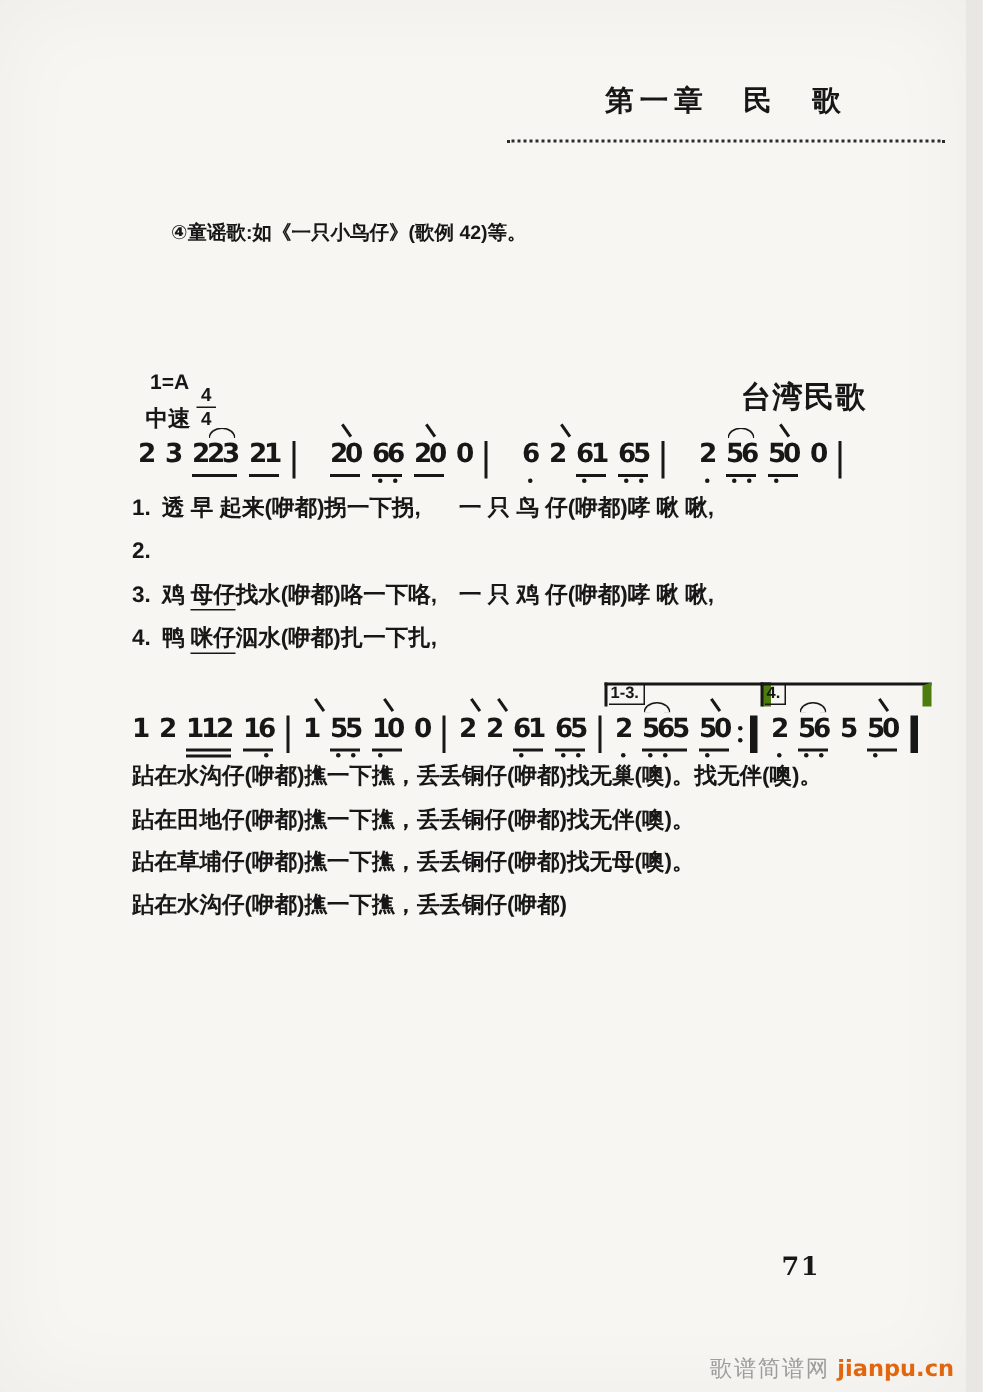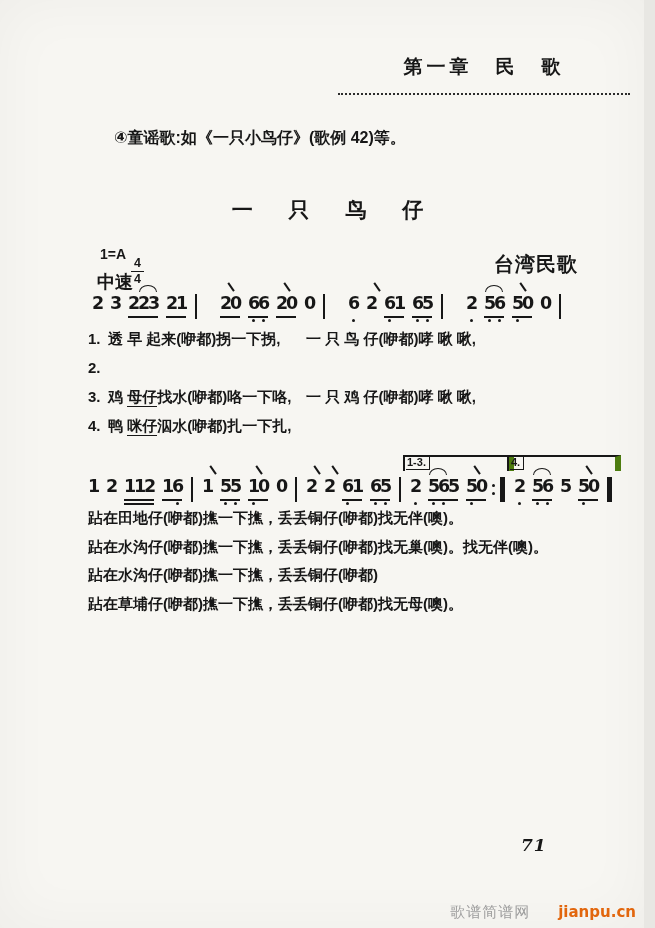--- a/index.html
+++ b/index.html
@@ -11,7 +11,7 @@
           padding-bottom:13px;border-bottom:2px dotted #2c2c2c;}
   .header-text{font-size:19px;font-weight:bold;letter-spacing:4px;}
   
-  .intro{position:absolute;top:128px;left:114px;font-size:16px;font-weight:bold;}
+  .intro{position:absolute;top:146px;left:114px;font-size:13px;font-weight:bold;}
   
   .title{position:absolute;top:196px;left:0;width:655px;margin:0;text-align:center;
          font-size:21px;font-weight:bold;letter-spacing:15px;text-indent:15px;}

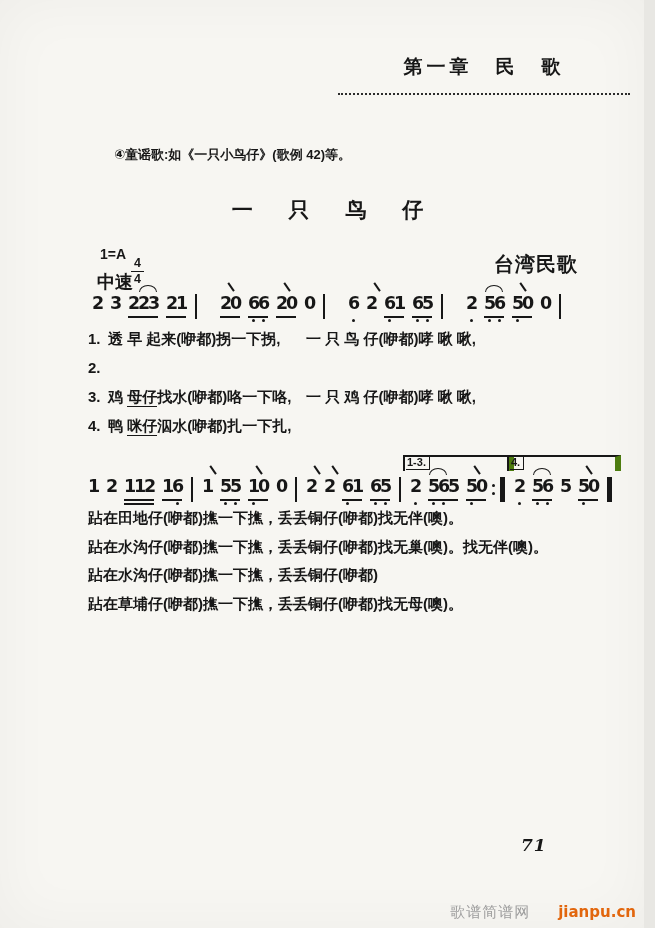--- a/index.html
+++ b/index.html
@@ -75,7 +75,6 @@
 
   <div class="intro">④童谣歌:如《一只小鸟仔》(歌例 42)等。</div>
 
-  <h1 class="title">一 只 鸟 仔</h1>
 
   <div class="keysig">
     <span>1=A</span><span class="frac">

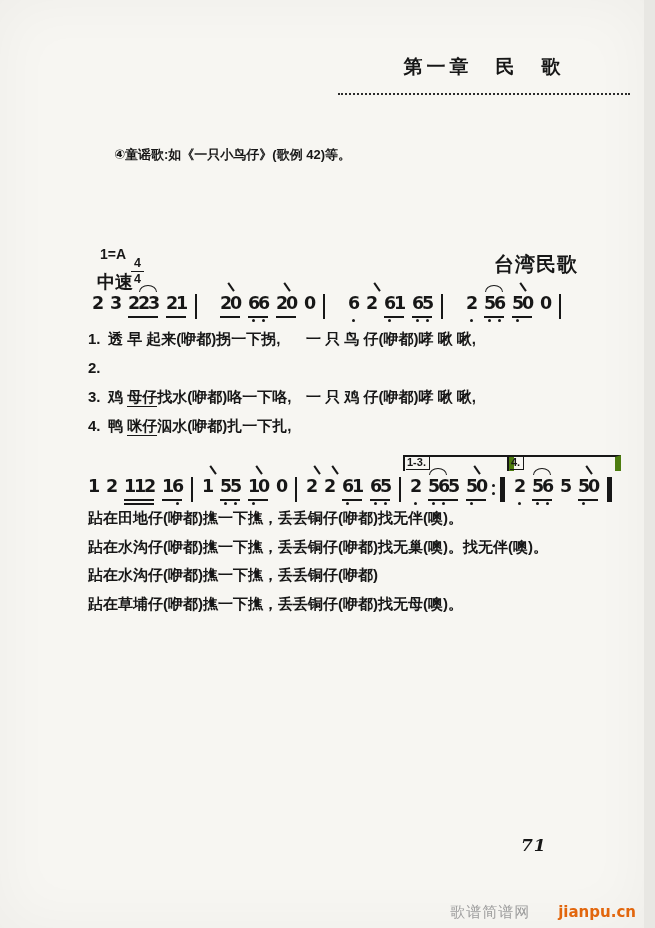--- a/index.html
+++ b/index.html
@@ -22,7 +22,7 @@
   .frac b:first-child{border-bottom:1.5px solid #171717;padding:0 3px 1px;}
   .frac b:last-child{padding-top:1px;}
   .source{position:absolute;top:251px;left:494px;font-size:20px;font-weight:bold;letter-spacing:1px;}
-  .tempo{position:absolute;top:270px;left:97px;font-size:18px;font-weight:bold;text-align:right;}
+  .tempo{position:absolute;top:270px;left:97px;font-size:15px;font-weight:bold;text-align:right;}
   
   .music-line{position:absolute;display:flex;justify-content:space-between;align-items:flex-start;}
   .line1{top:293px;left:88px;width:478px;}

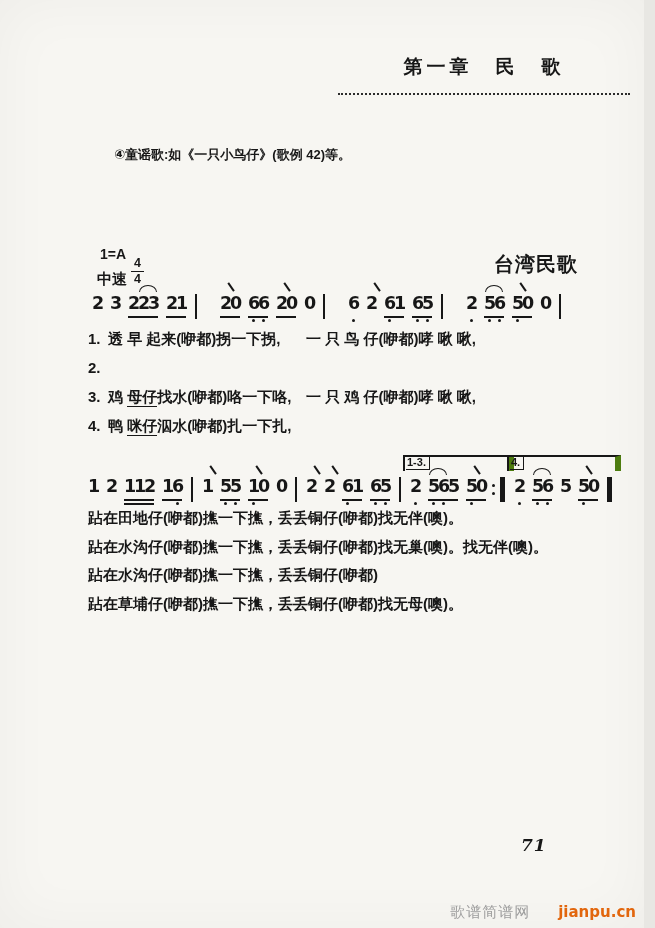--- a/index.html
+++ b/index.html
@@ -280,8 +280,8 @@
     </div>
 
   <div class="refrain">
+    <div class="r-line">跕在水沟仔(咿都)撨一下撨，丢丢铜仔(咿都)找无巢(噢)。找无伴(噢)。</div>
     <div class="r-line">跕在田地仔(咿都)撨一下撨，丢丢铜仔(咿都)找无伴(噢)。</div>
-    <div class="r-line">跕在水沟仔(咿都)撨一下撨，丢丢铜仔(咿都)找无巢(噢)。找无伴(噢)。</div>
     <div class="r-line">跕在水沟仔(咿都)撨一下撨，丢丢铜仔(咿都)</div>
     <div class="r-line">跕在草埔仔(咿都)撨一下撨，丢丢铜仔(咿都)找无母(噢)。</div>
   </div>

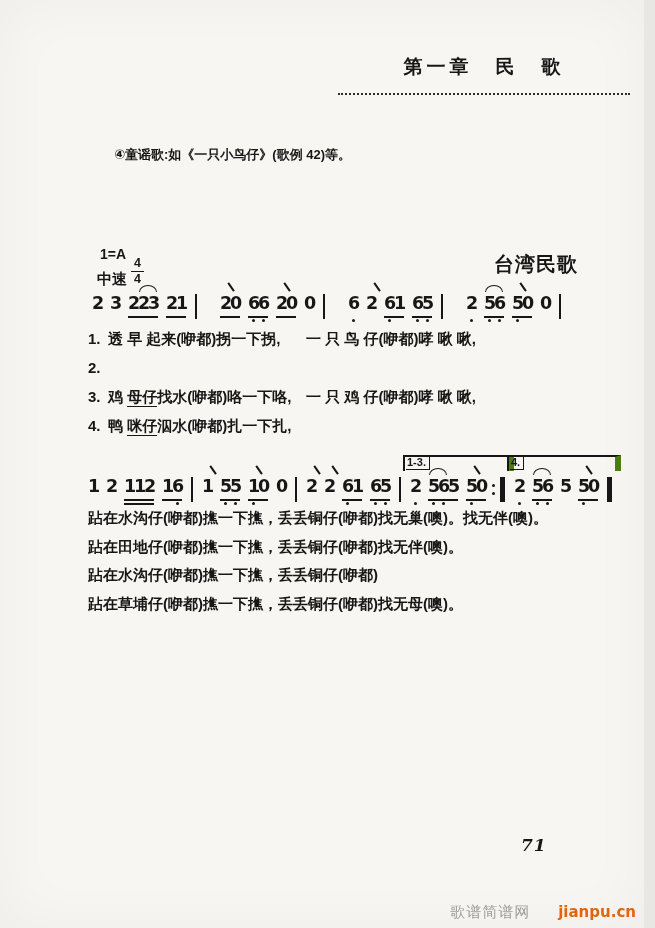--- a/index.html
+++ b/index.html
@@ -282,8 +282,8 @@
   <div class="refrain">
     <div class="r-line">跕在水沟仔(咿都)撨一下撨，丢丢铜仔(咿都)找无巢(噢)。找无伴(噢)。</div>
     <div class="r-line">跕在田地仔(咿都)撨一下撨，丢丢铜仔(咿都)找无伴(噢)。</div>
+    <div class="r-line">跕在草埔仔(咿都)撨一下撨，丢丢铜仔(咿都)找无母(噢)。</div>
     <div class="r-line">跕在水沟仔(咿都)撨一下撨，丢丢铜仔(咿都)</div>
-    <div class="r-line">跕在草埔仔(咿都)撨一下撨，丢丢铜仔(咿都)找无母(噢)。</div>
   </div>
 
   <div class="pagenum">71</div>

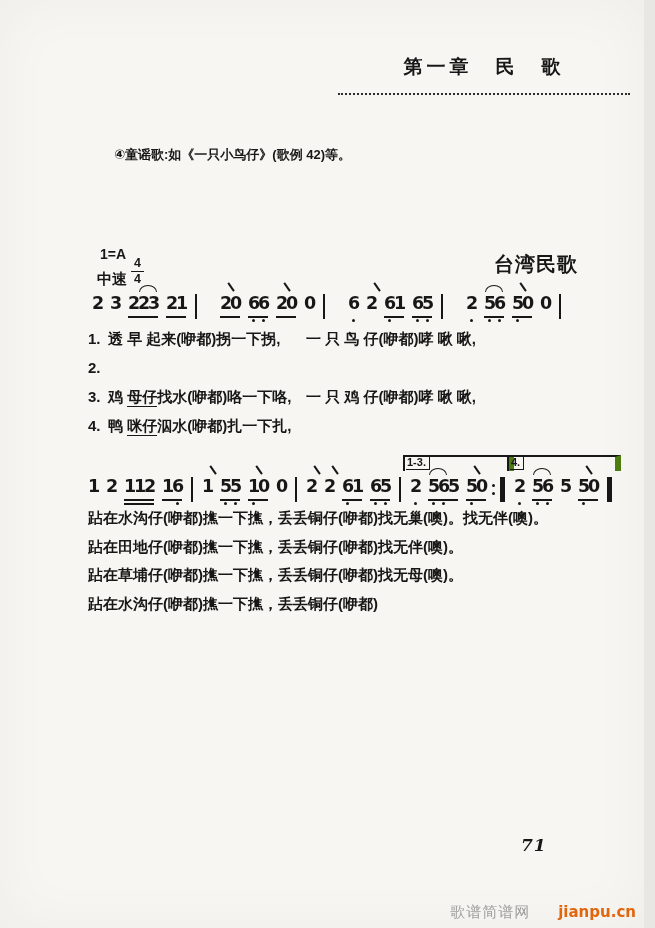--- a/index.html
+++ b/index.html
@@ -59,7 +59,7 @@
   .r-line{height:28.5px;line-height:23px;}
   
   .pagenum{position:absolute;top:835px;left:521px;font-family:"DejaVu Serif","Liberation Serif",serif;
-           font-size:17px;font-weight:bold;letter-spacing:1px;font-style:italic;}
+           font-size:17px;font-weight:bold;letter-spacing:1px;}
   .watermark{position:absolute;right:8px;bottom:6px;font-size:15px;letter-spacing:1px;}
   .wm-site{color:#9d9d9d;margin-right:5px;margin-left:48px;}
   .wm-domain{color:#e2660d;font-weight:bold;font-family:"DejaVu Sans",sans-serif;letter-spacing:0;margin-left:23px;}

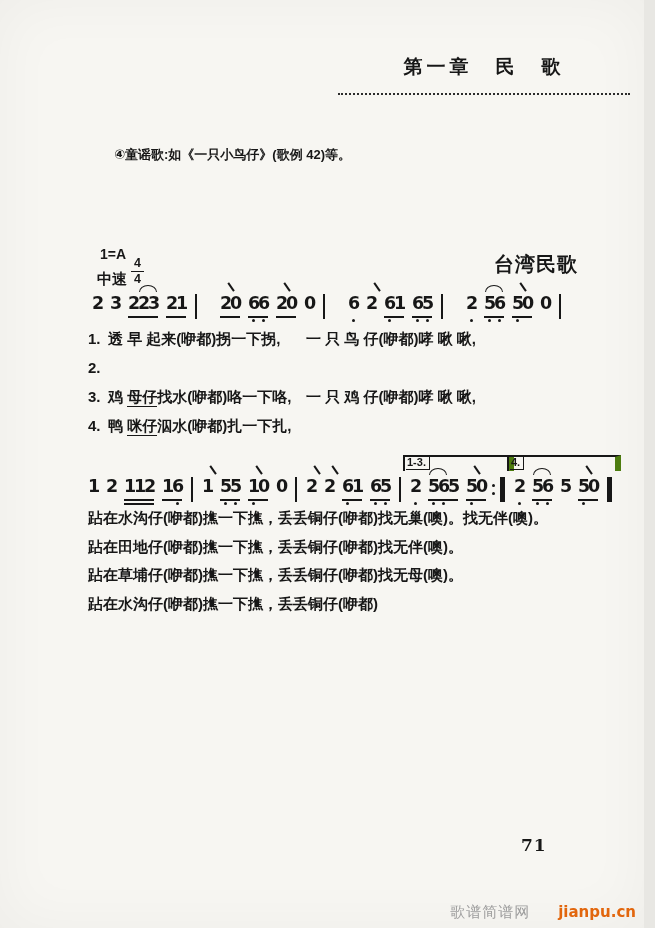--- a/index.html
+++ b/index.html
@@ -62,7 +62,7 @@
            font-size:17px;font-weight:bold;letter-spacing:1px;}
   .watermark{position:absolute;right:8px;bottom:6px;font-size:15px;letter-spacing:1px;}
   .wm-site{color:#9d9d9d;margin-right:5px;margin-left:48px;}
-  .wm-domain{color:#e2660d;font-weight:bold;font-family:"DejaVu Sans",sans-serif;letter-spacing:0;margin-left:23px;}
+  .wm-domain{color:#e2660d;font-weight:bold;font-family:"DejaVu Sans",sans-serif;letter-spacing:0;}
 </style>
 </head>
 <body>

